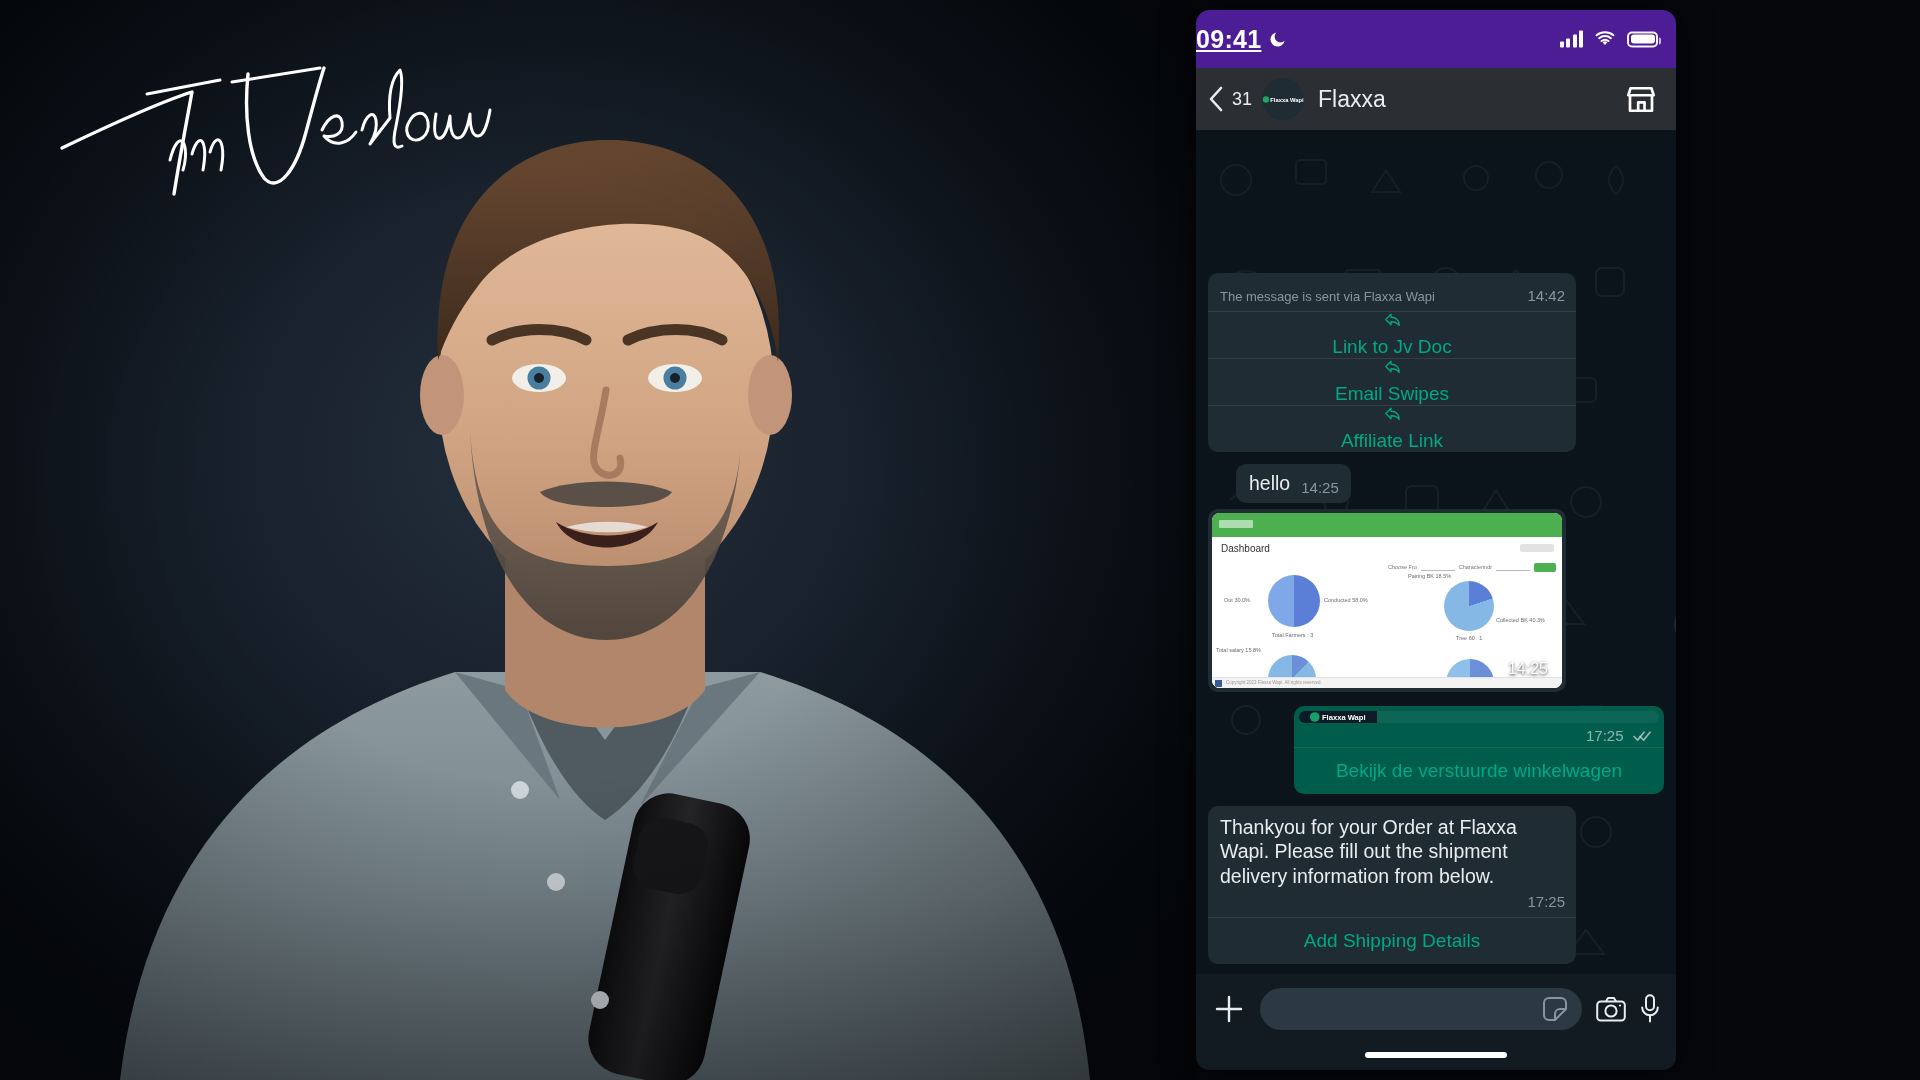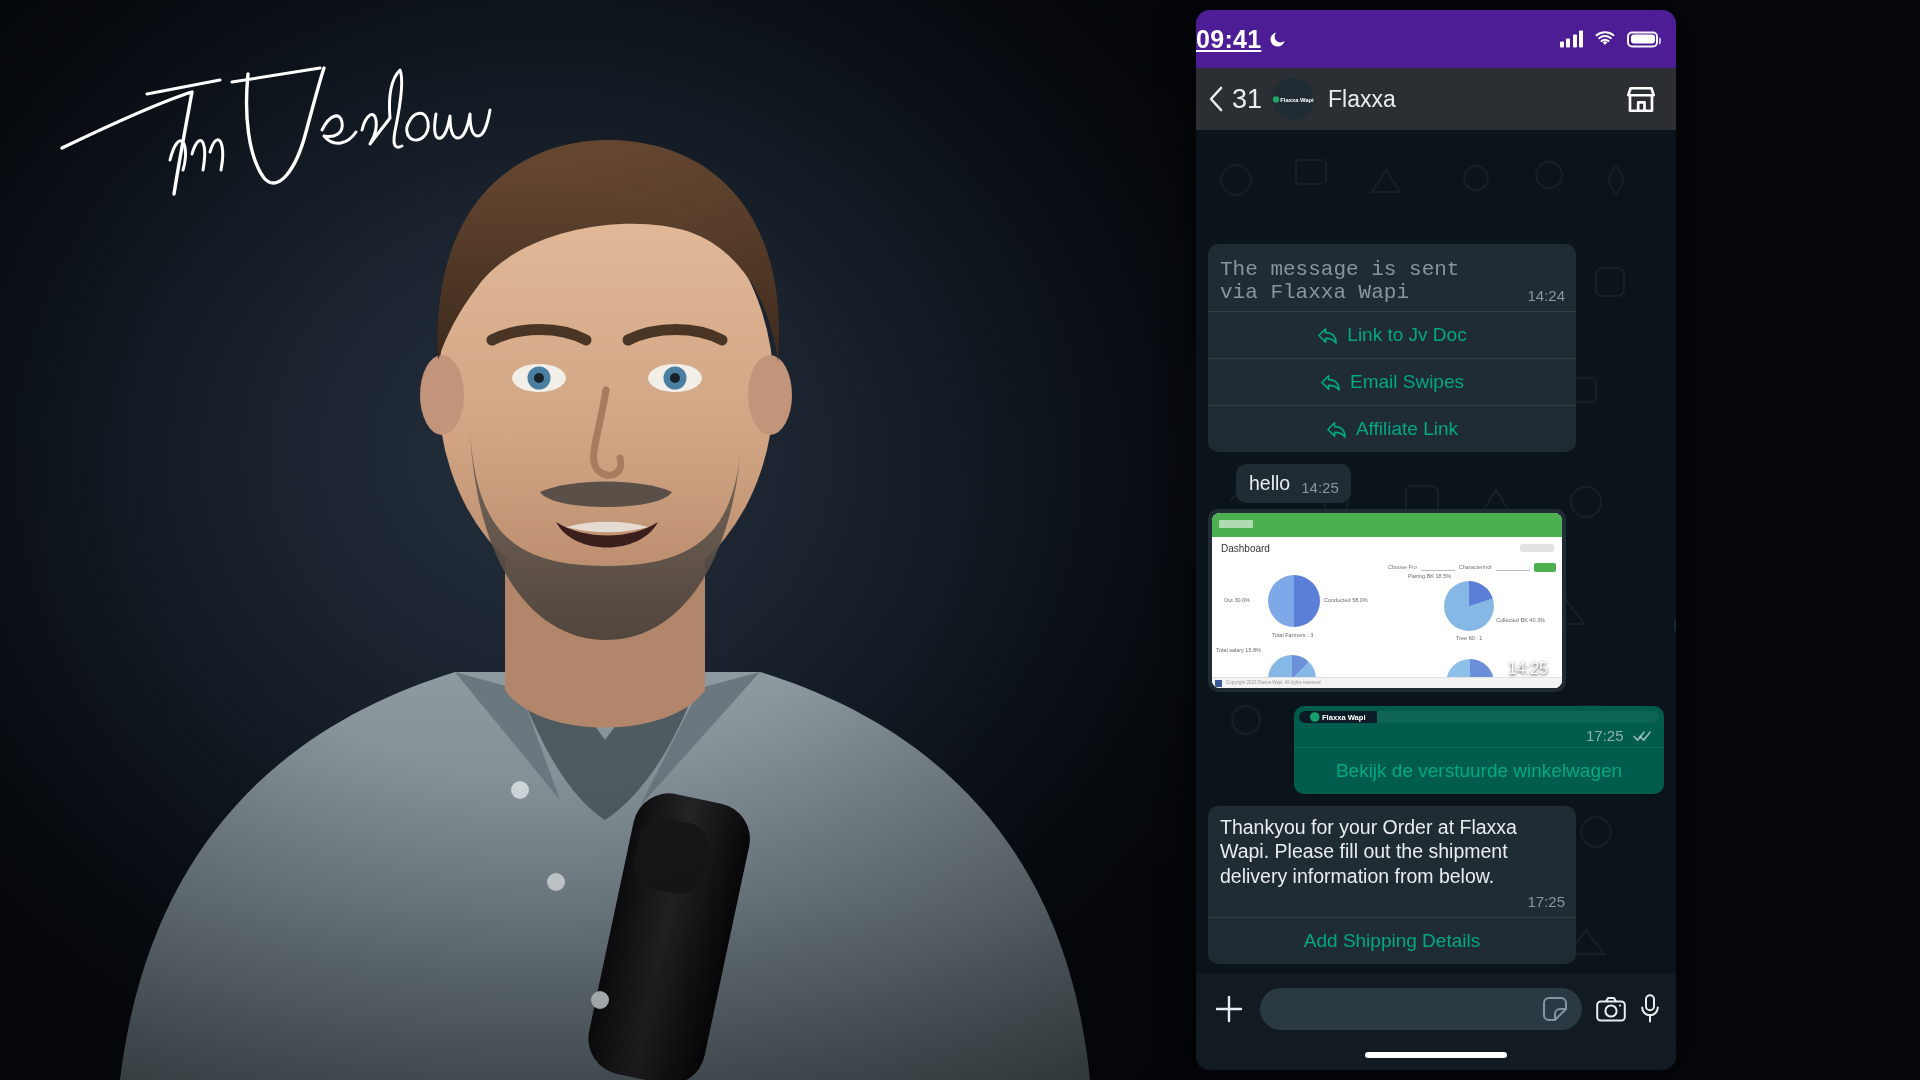--- a/index.html
+++ b/index.html
@@ -71,7 +71,7 @@
   }
   .back-wrap { display:flex; align-items:center; gap:8px; cursor:pointer; }
   .chevron { width:16px; height:26px; display:block; }
-  .unread { font-size:27px; color:#e9edef; }
+  .unread { font-size:18px; color:#e9edef; }
   .avatar {
     width:42px; height:42px; border-radius:50%;
     background:#1f2c33; display:flex; align-items:center; justify-content:center;

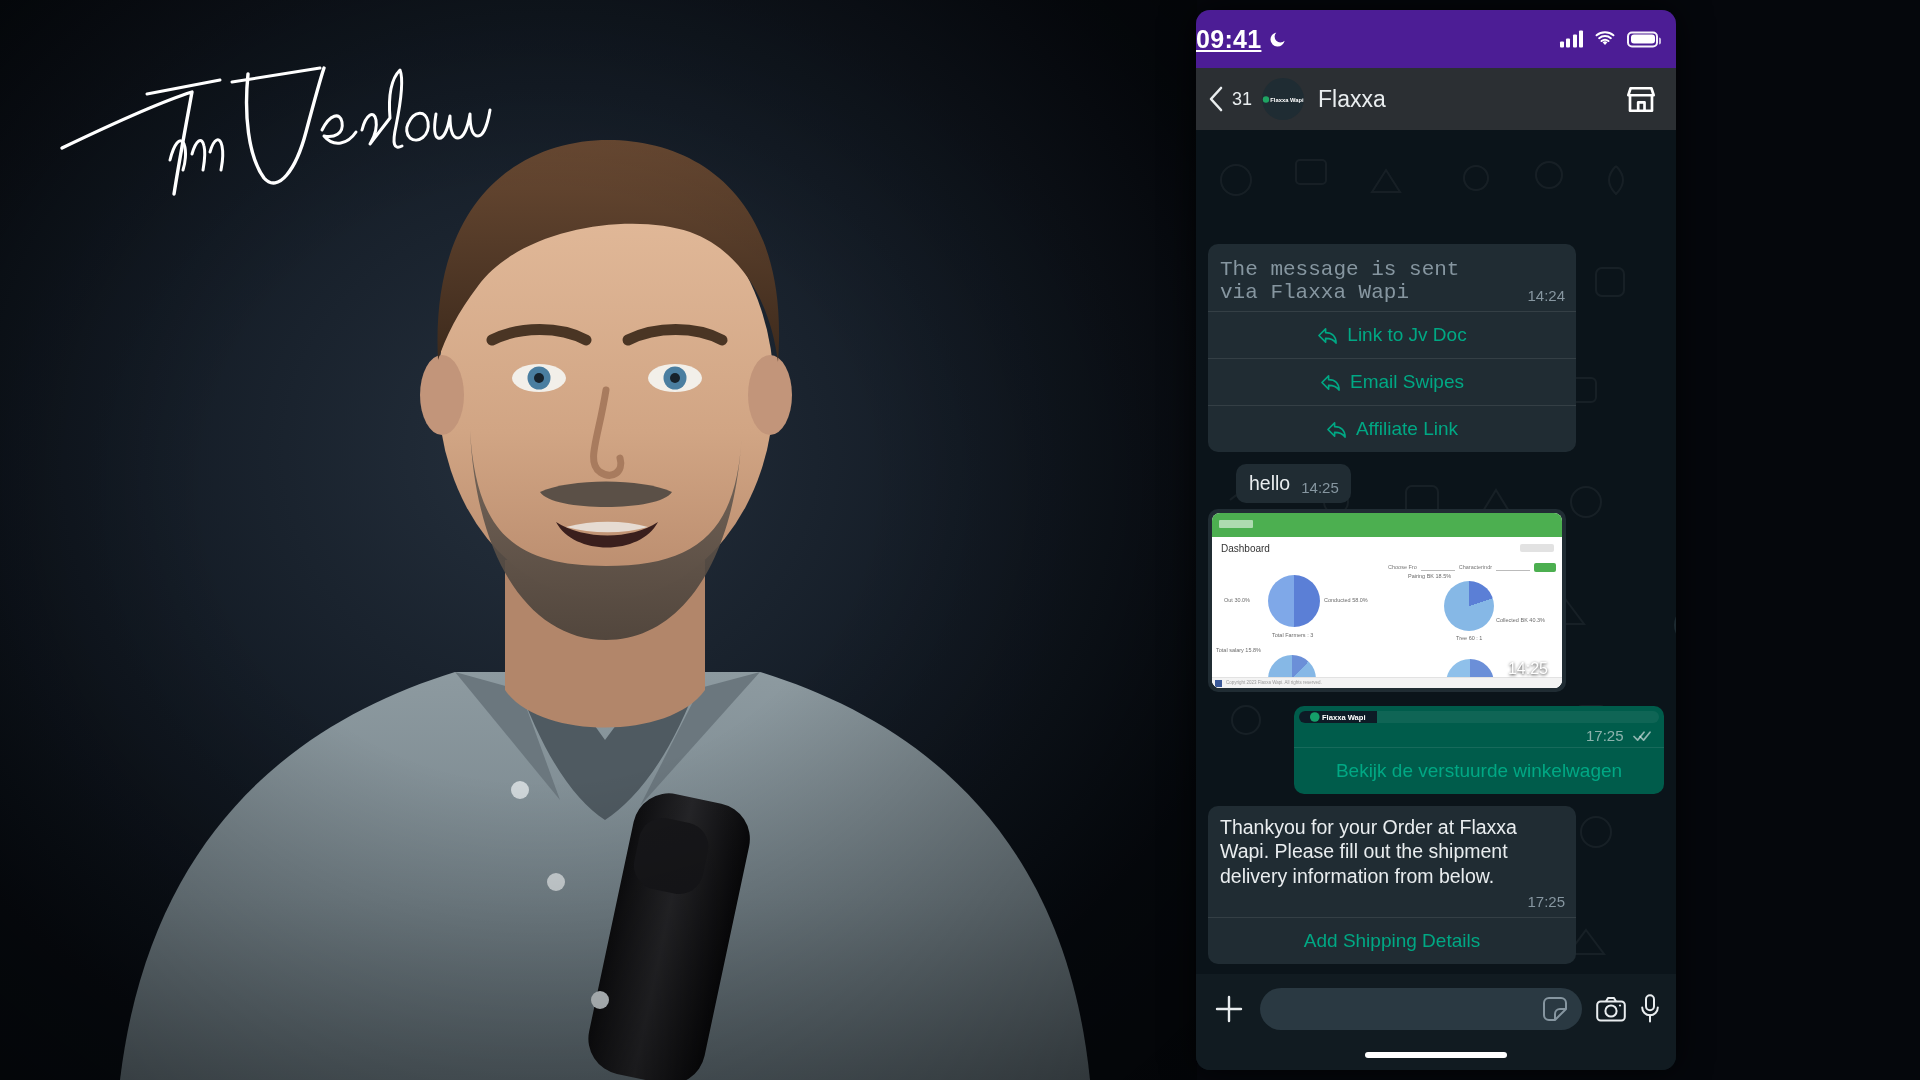--- a/index.html
+++ b/index.html
@@ -109,7 +109,7 @@
     display:flex; align-items:flex-end; justify-content:space-between;
     gap:18px; margin-top: 5px;
   }
-  .via { font-size:21px; color:#8696a0;font-family:Liberation Mono, monospace; }
+  .via { font-size:13px; color:#8696a0; }
   .time { font-size:15px; color:#8696a0; white-space:nowrap; }
   .time.out { color: rgba(233,237,239,.6); }
   .ticks { display:inline-block; margin-left:5px; vertical-align:-1px; }

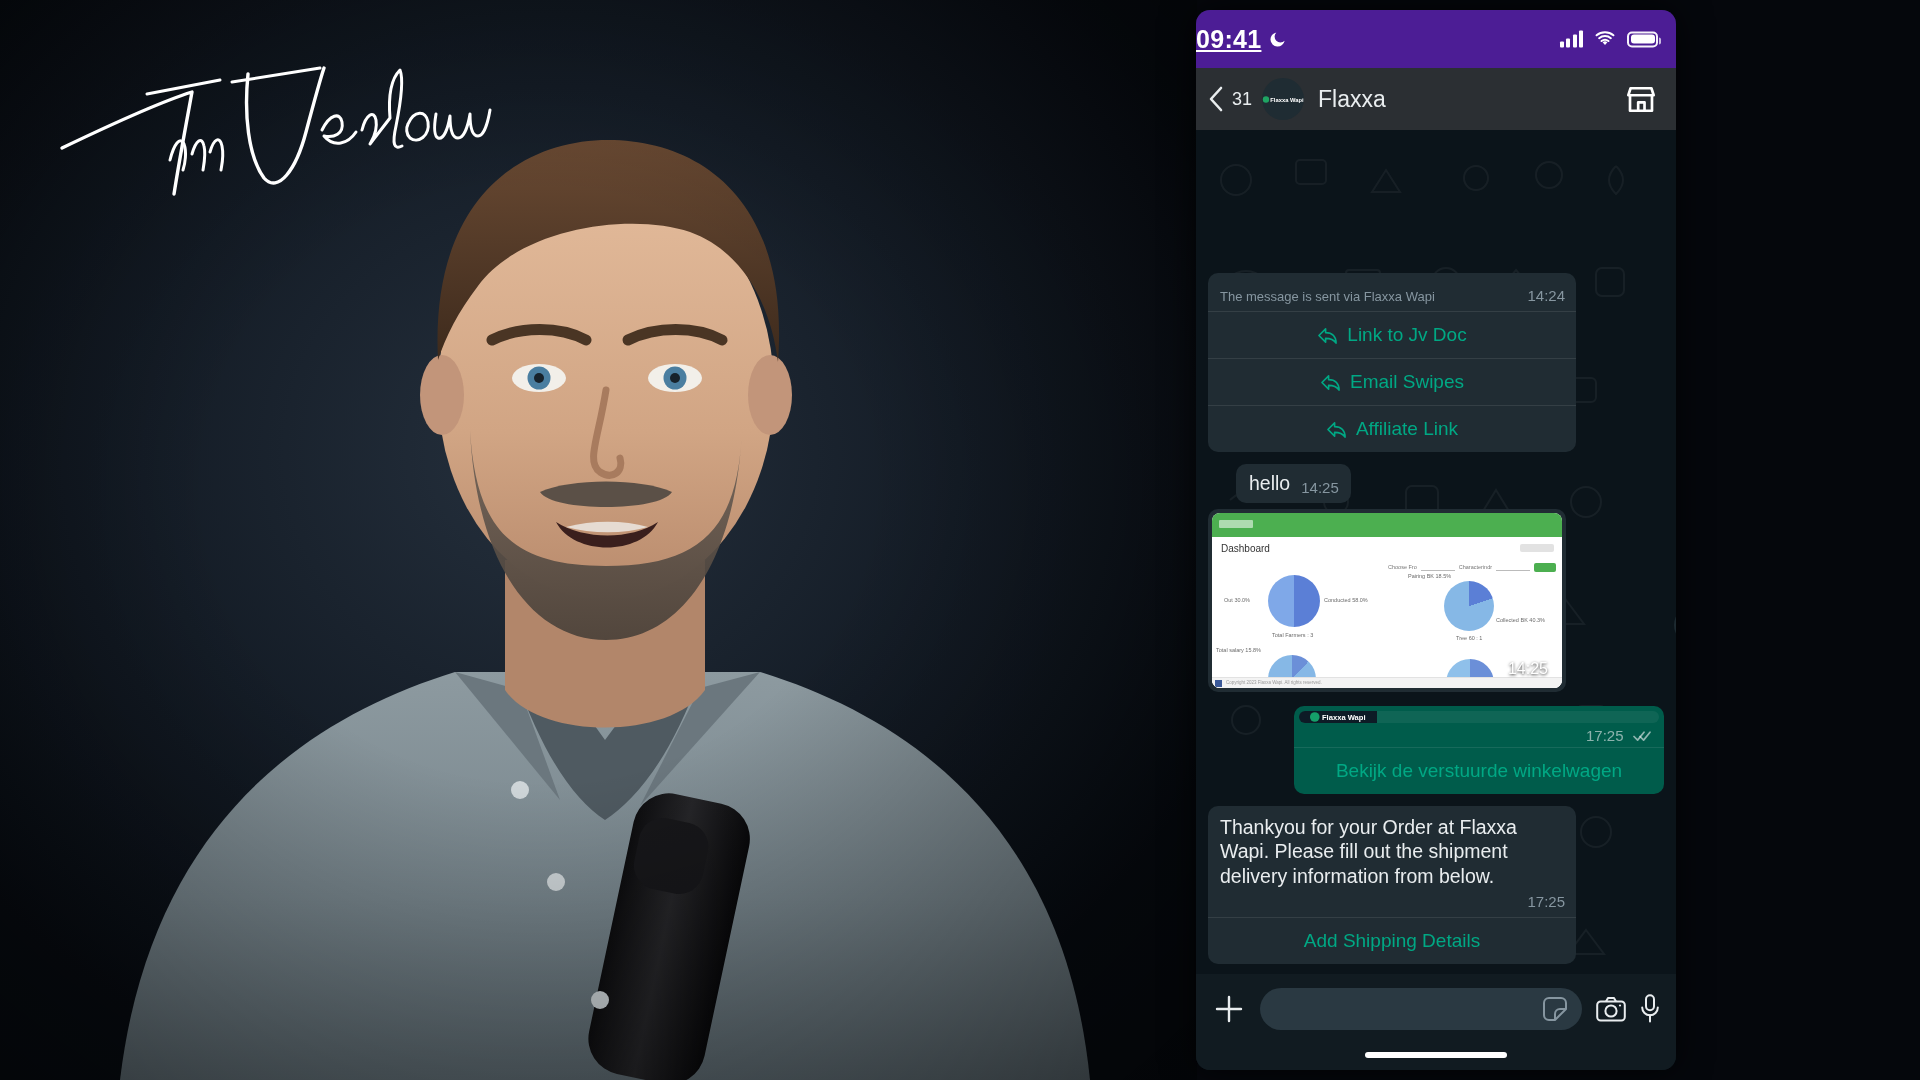--- a/index.html
+++ b/index.html
@@ -409,7 +409,7 @@
             <div class="pad" style="padding:9px 11px 7px 12px;">
               <div class="bmeta">
                 <span class="via">The message is sent via Flaxxa Wapi</span>
-                <span class="time">14:24</span>
+                <span class="time">14:42</span>
               </div>
             </div>
             <div class="sep"></div>

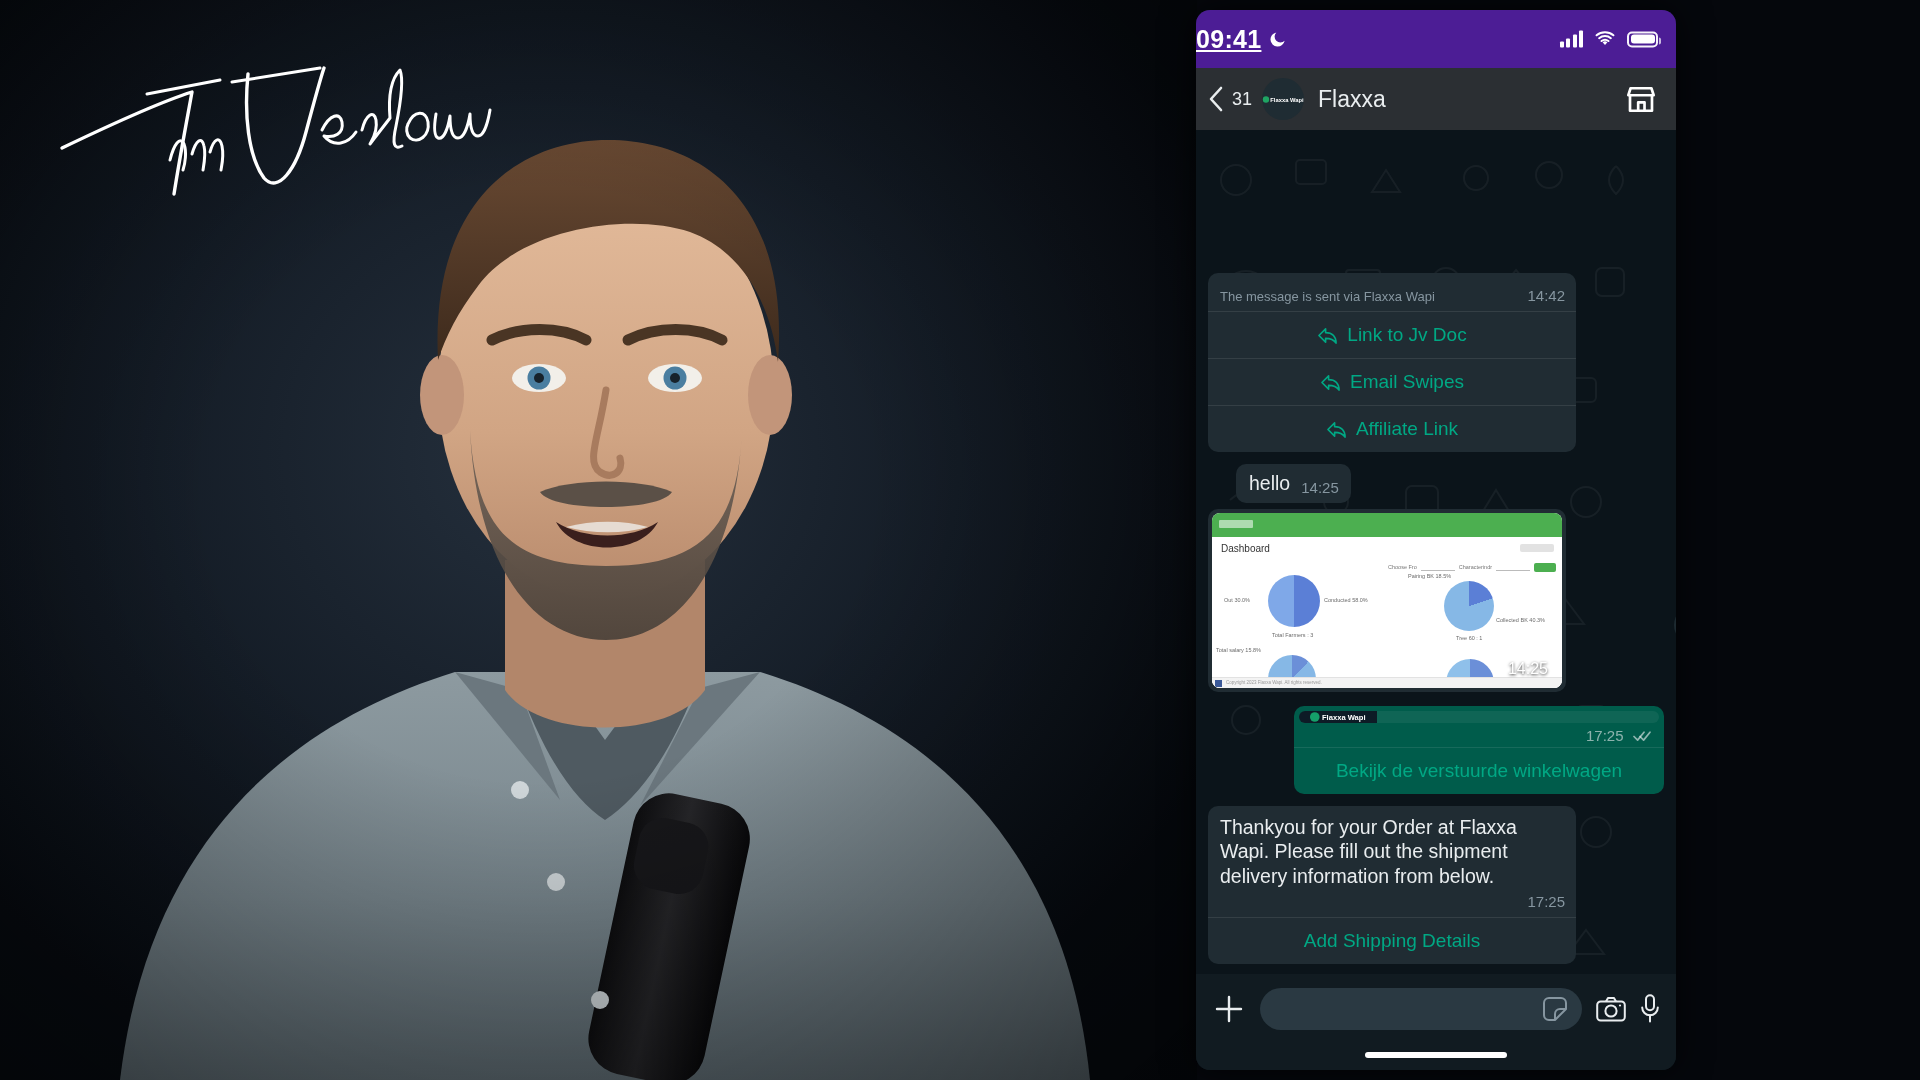--- a/index.html
+++ b/index.html
@@ -117,7 +117,7 @@
   .sep { height:1px; background: rgba(255,255,255,.09); }
   .reply-btn {
     display:flex; align-items:center; justify-content:center; gap:9px;
-    height: 46px; color:#53bdeb; font-size:19px; cursor:pointer;
+    height: 46px; color:#53bdeb; font-size:19px; cursor:pointer;flex-direction:column;
   }
   .reply-btn.green { color:#00a884; }
   .reply-ico { width:21px; height:19px; }

